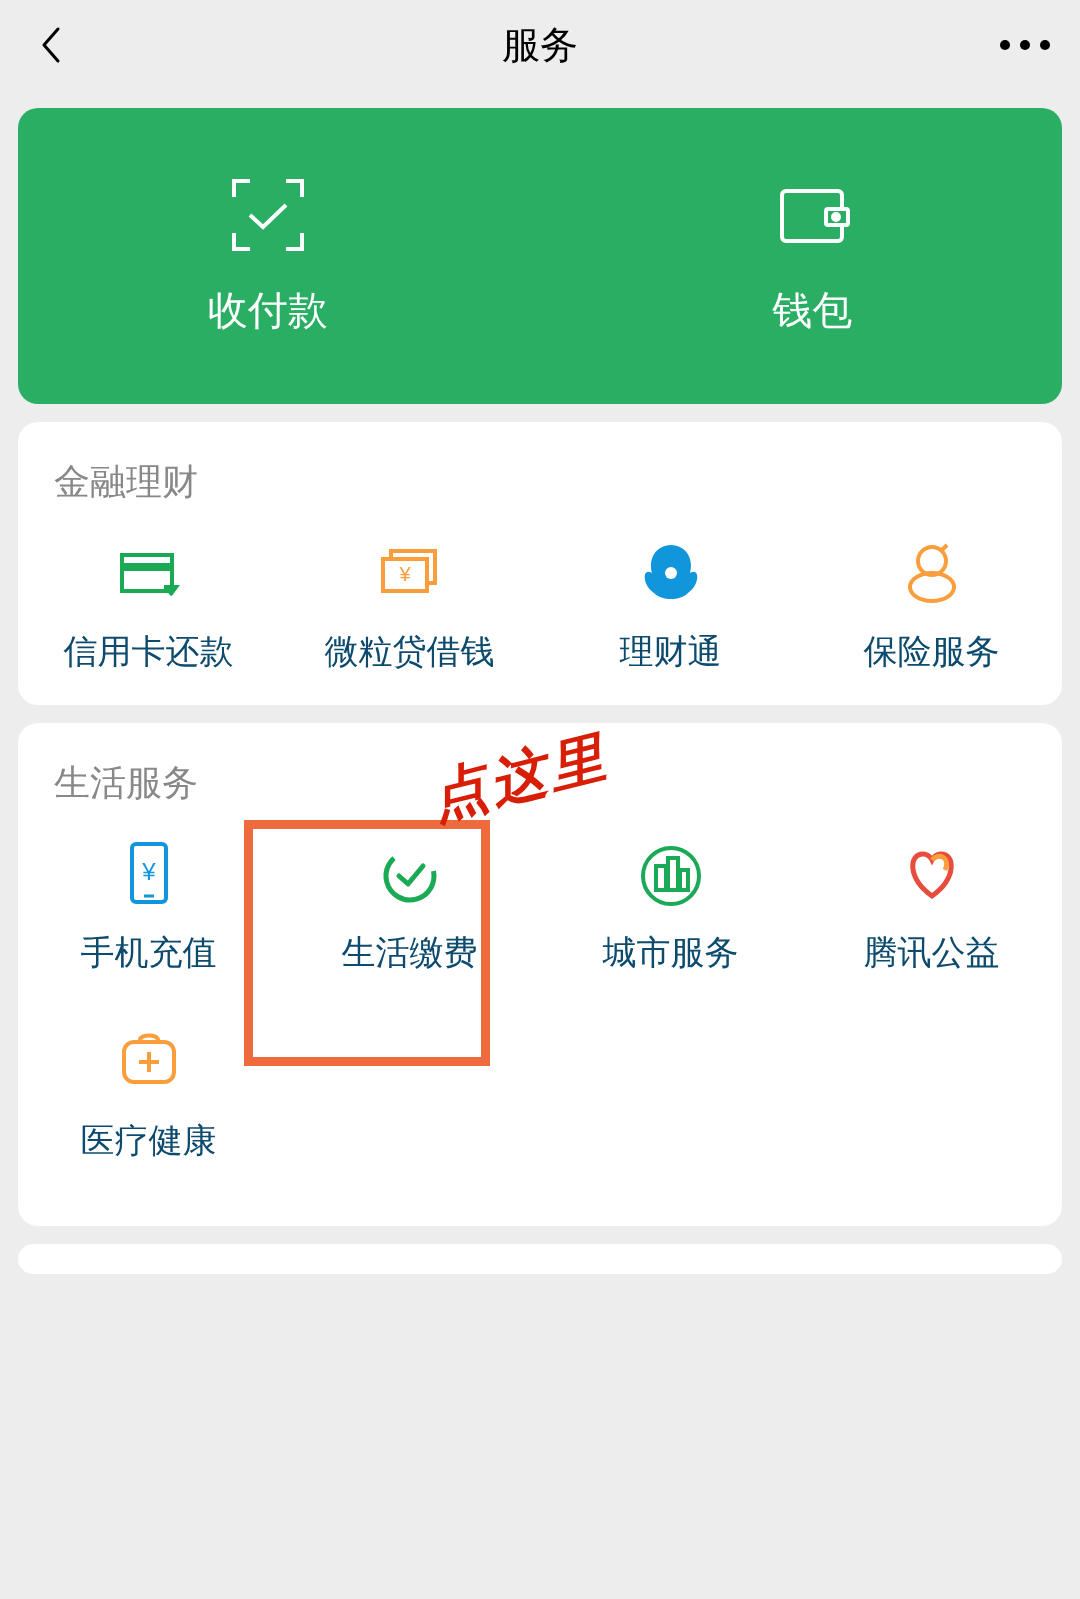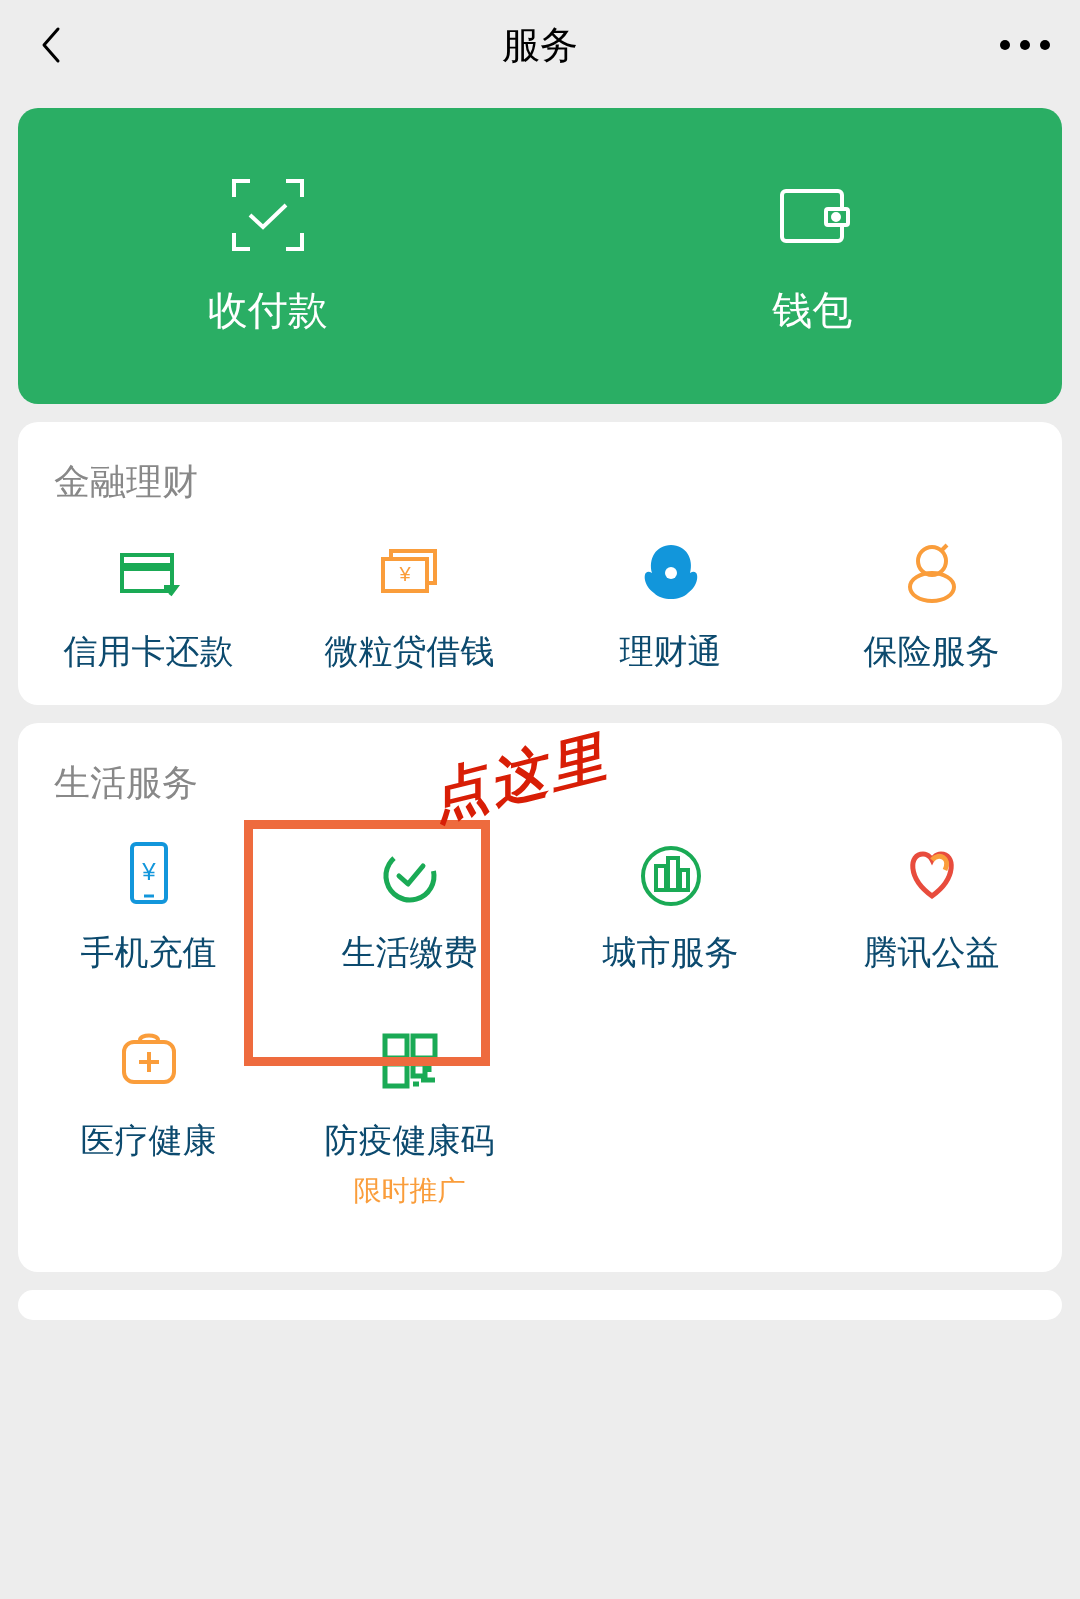--- a/index.html
+++ b/index.html
@@ -270,18 +270,6 @@
       </div>
       <div class="label">医疗健康</div>
     </div>
-    <div class="grid-item">
-      <div class="icon-slot">
-        <svg viewBox="0 0 70 70" fill="none" stroke="#1aaa55" stroke-width="5">
-          <rect x="10" y="10" width="22" height="22"></rect>
-          <rect x="38" y="10" width="22" height="22"></rect>
-          <rect x="10" y="38" width="22" height="22"></rect>
-          <path d="M38 38 H50 V50 H38 Z M54 38 V46 M46 54 H60 M38 58 H44"></path>
-        </svg>
-      </div>
-      <div class="label">防疫健康码</div>
-      <div class="sub">限时推广</div>
-    </div>
   </div>
 </div>
 

